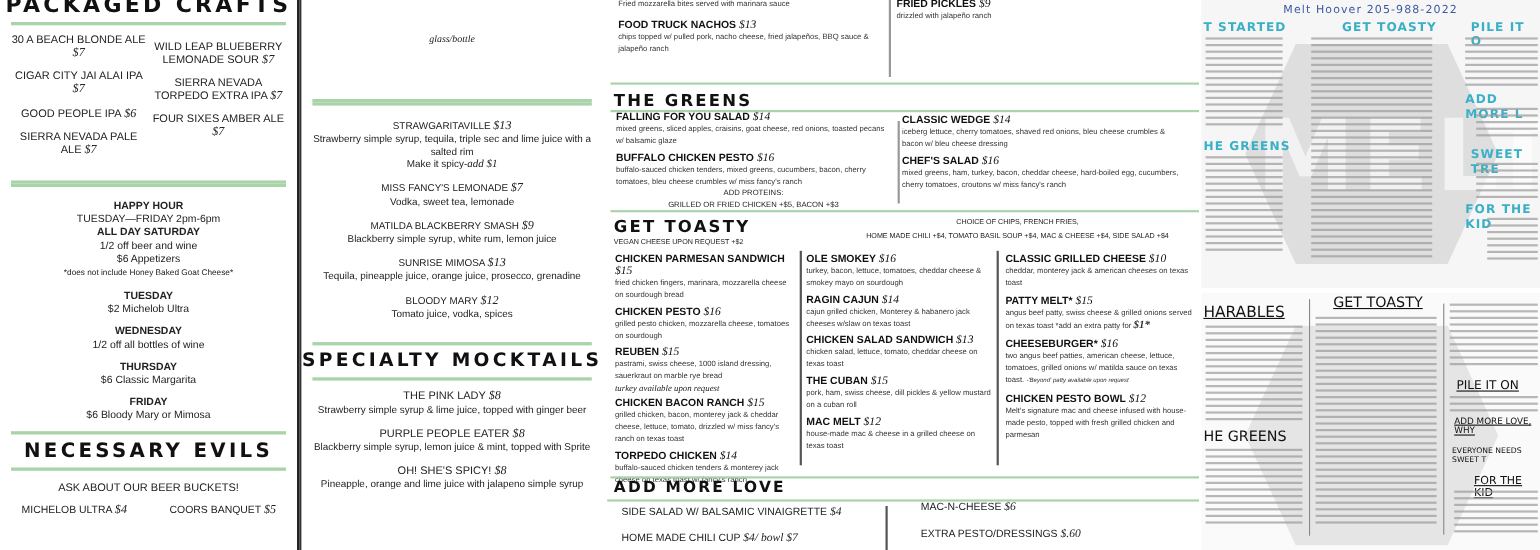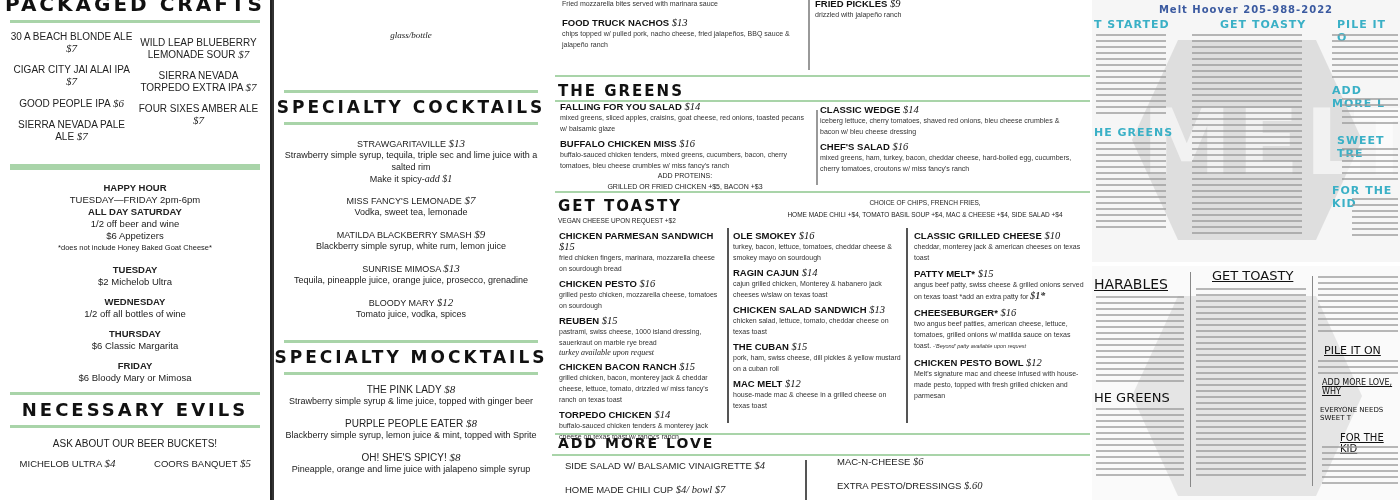--- a/index.html
+++ b/index.html
@@ -284,7 +284,7 @@
   <div class="thumb-bg"></div>
   <div class="hex"></div>
   <div class="melt-word">MELT</div>
-  <div style="position:absolute;left:0;right:0;top:4px;text-align:center;font-family:'DejaVu Sans',sans-serif;font-weight:bold;font-size:10px;color:#3b5aa0;letter-spacing:1px;">Melt Hoover  205-988-2022</div>
+  <div style="position:absolute;left:0;right:0;top:4px;text-align:center;font-family:'DejaVu Sans',sans-serif;font-weight:normal;font-size:10px;color:#3b5aa0;letter-spacing:1px;">Melt Hoover  205-988-2022</div>
   <div class="thumb-h" style="left:2px;top:18px;">T STARTED</div>
   <div class="thumb-h" style="left:2px;top:126px;">HE GREENS</div>
   <div class="thumb-h" style="left:128px;top:18px;">GET TOASTY</div>

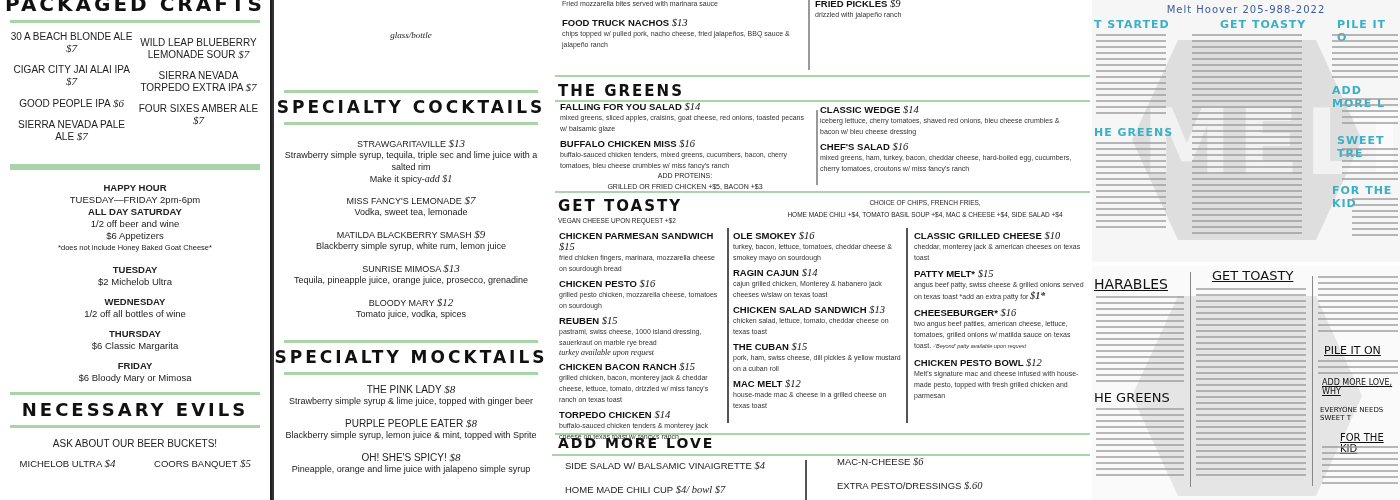--- a/index.html
+++ b/index.html
@@ -102,7 +102,6 @@
 <div class="panel p2">
   <div class="center" style="font-family:'Liberation Serif',serif;font-style:italic;font-size:9px;margin-top:30px;">glass/bottle</div>
   <div class="green" style="margin-top:50px;"></div>
-  <div class="h-sec" style="font-size:17px;margin:4px 0 5px;">SPECIALTY COCKTAILS</div>
   <div class="green"></div>
   <div id="cocktails" style="margin-top:12px;">
       <div class="center" style="margin-bottom: 10px; padding: 0px 10px;">

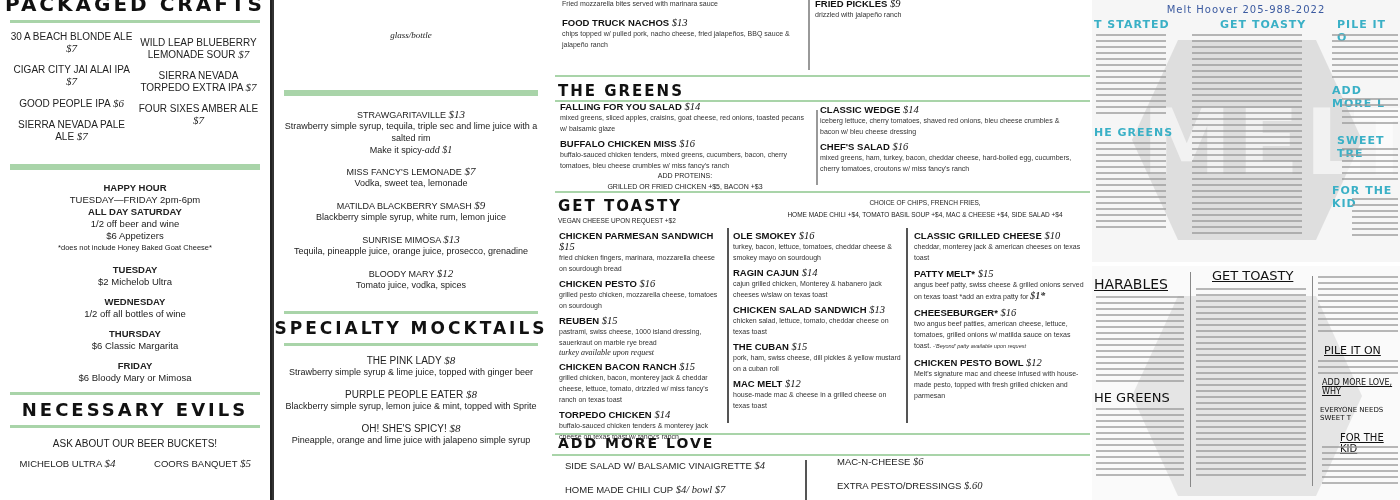--- a/index.html
+++ b/index.html
@@ -172,7 +172,7 @@
         <div class="item-desc"><span>mixed greens, sliced apples, craisins, goat cheese, red onions, toasted pecans w/ balsamic glaze</span></div>
       </div>
       <div style="margin-bottom: 4px;">
-        <div class="item-name"><span>BUFFALO CHICKEN MISS</span> <span class="price" style="font-weight: normal; font-size: 10.5px;">$16</span></div>
+        <div class="item-name"><span>BUFFALO CHICKEN PESTO</span> <span class="price" style="font-weight: normal; font-size: 10.5px;">$16</span></div>
         <div class="item-desc"><span>buffalo-sauced chicken tenders, mixed greens, cucumbers, bacon, cherry tomatoes, bleu cheese crumbles w/ miss fancy's ranch</span></div>
       </div>
     </div>

